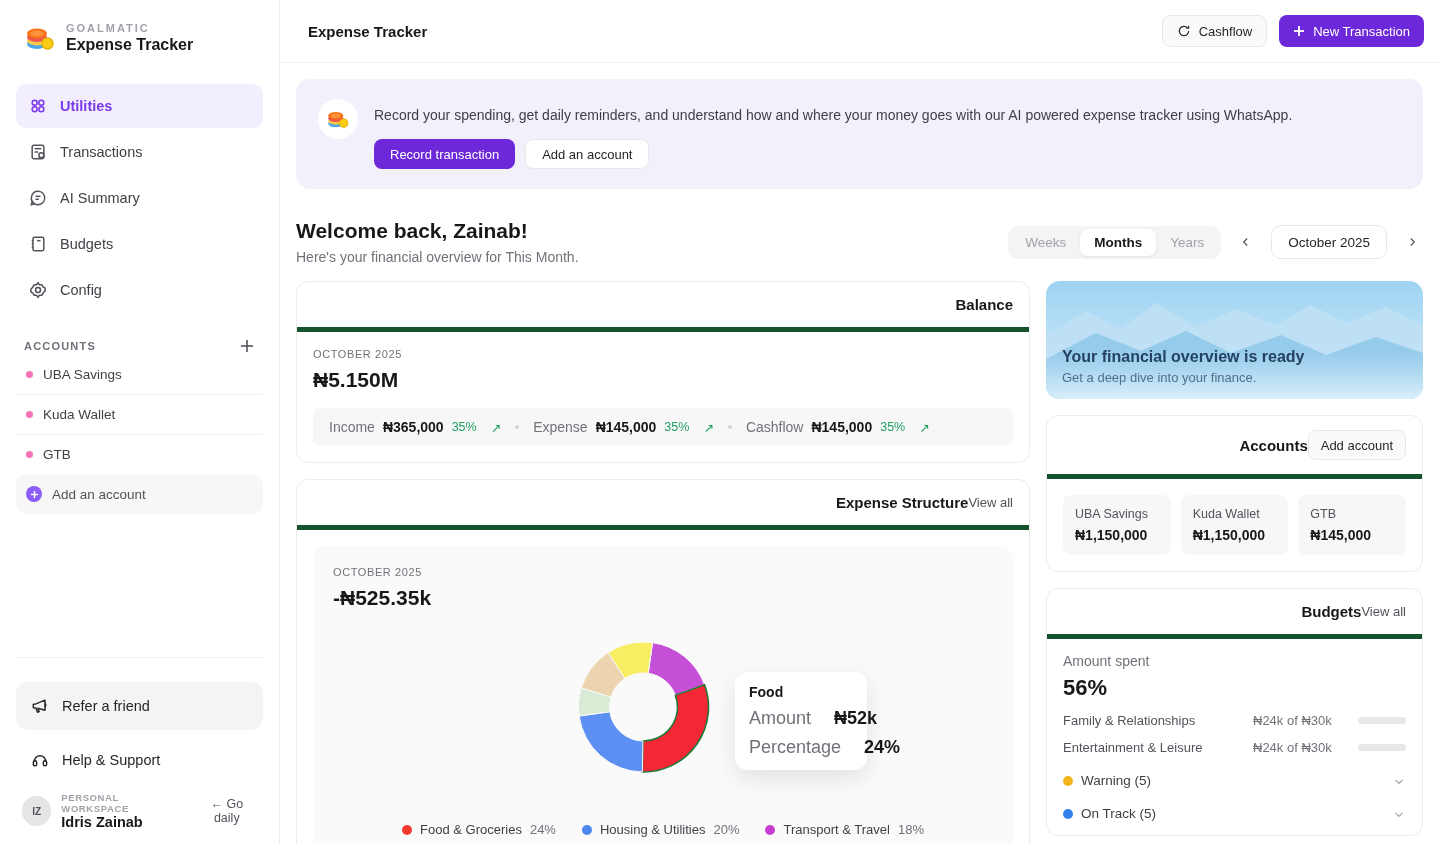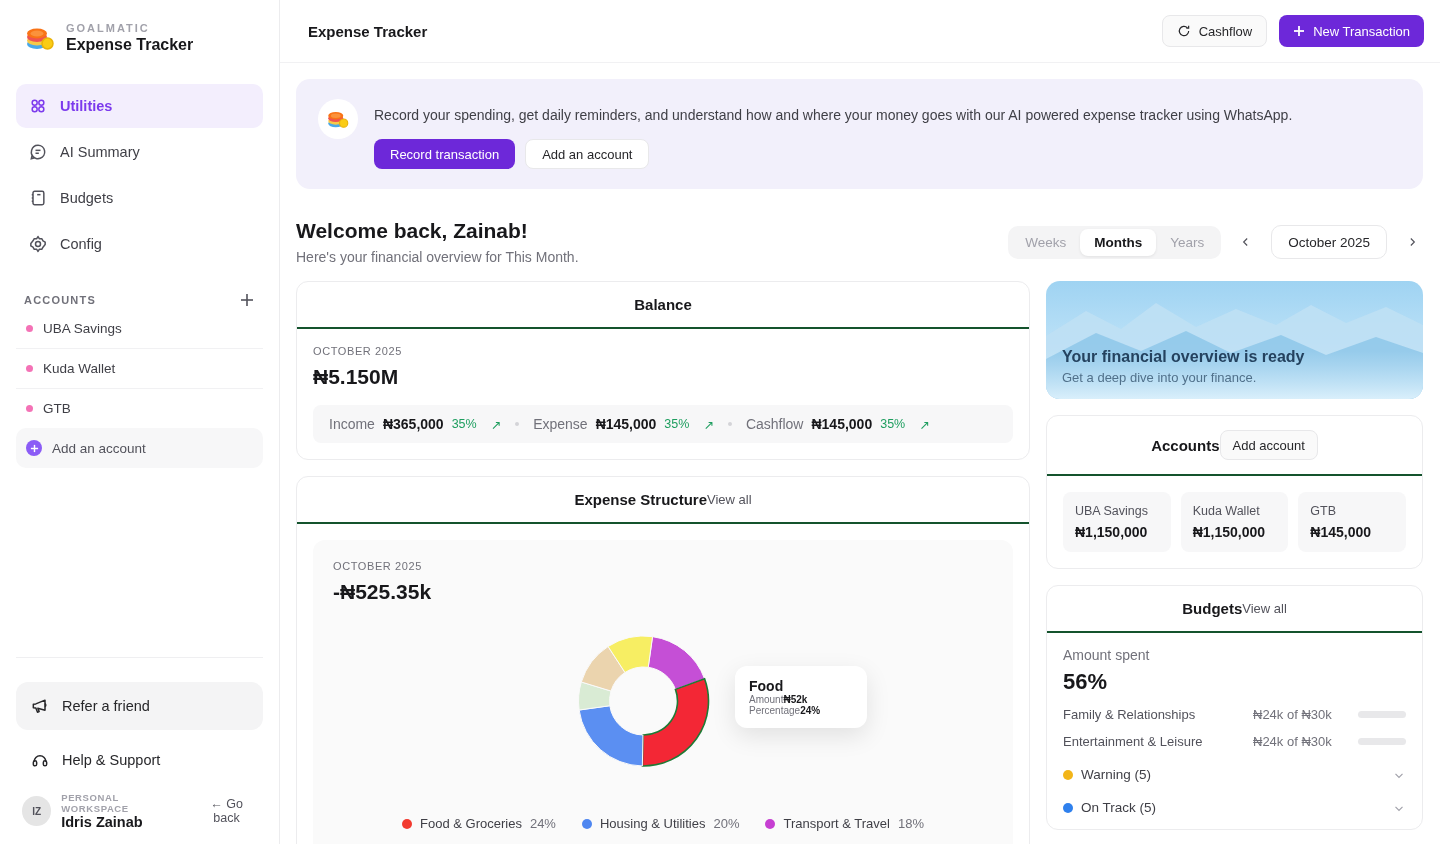--- a/index.html
+++ b/index.html
@@ -179,6 +179,15 @@
             <circle cx="16" cy="16" r="3"></circle>
         </svg>
         <span>Utilities</span>
+      </div>
+      <div class="nav-item">
+        <svg viewBox="0 0 24 24" fill="none" stroke-width="1.8">
+          <rect x="5" y="4" width="14" height="16" rx="2"></rect>
+            <line x1="8" y1="8" x2="16" y2="8"></line>
+            <line x1="8" y1="12" x2="12" y2="12"></line>
+            <circle cx="16" cy="16" r="3"></circle>
+        </svg>
+        <span>Transactions</span>
       </div>
       <div class="nav-item">
         <svg viewBox="0 0 24 24" fill="none" stroke-width="1.8">

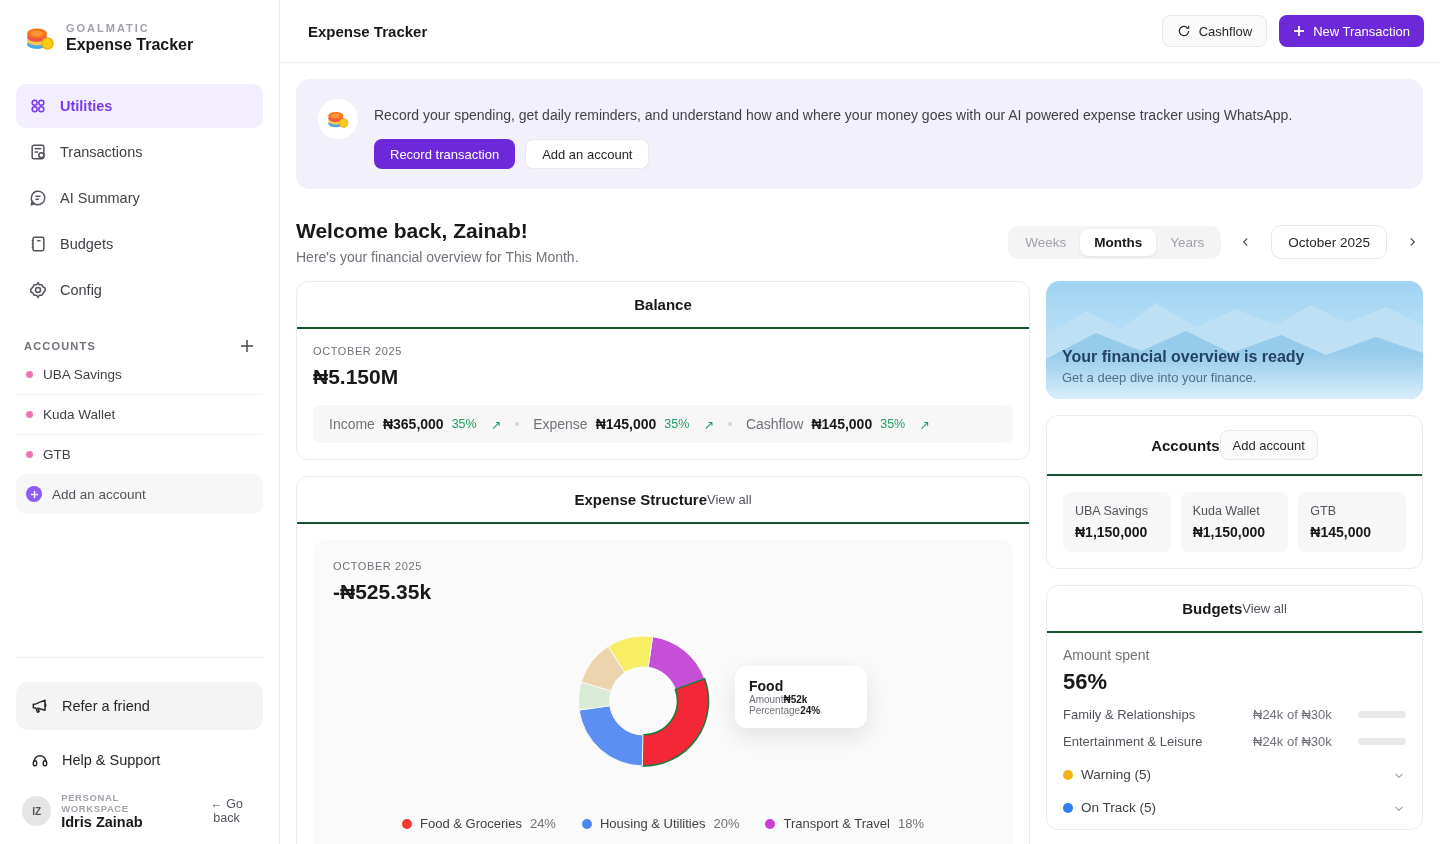--- a/index.html
+++ b/index.html
@@ -91,8 +91,8 @@
   .col-right { flex:1; display:flex; flex-direction:column; gap:16px; }
 
   .card { background:#fff; border:1px solid #ECECEE; border-radius:12px; }
-  .card-head { display:flex; align-items:center; justify-content:center;
-    padding:14px 16px; border-bottom:2px solid #14532d; }
+  .card-head { display:flex; align-items:center; justify-content:flex-end;
+    padding:14px 16px; border-bottom:5px solid #14532d; }
   .card-title { font-size:15px; font-weight:600; }
   .view-all { font-size:13px; color:#52525B; background:none; border:none; cursor:pointer; font-family:inherit; }
 

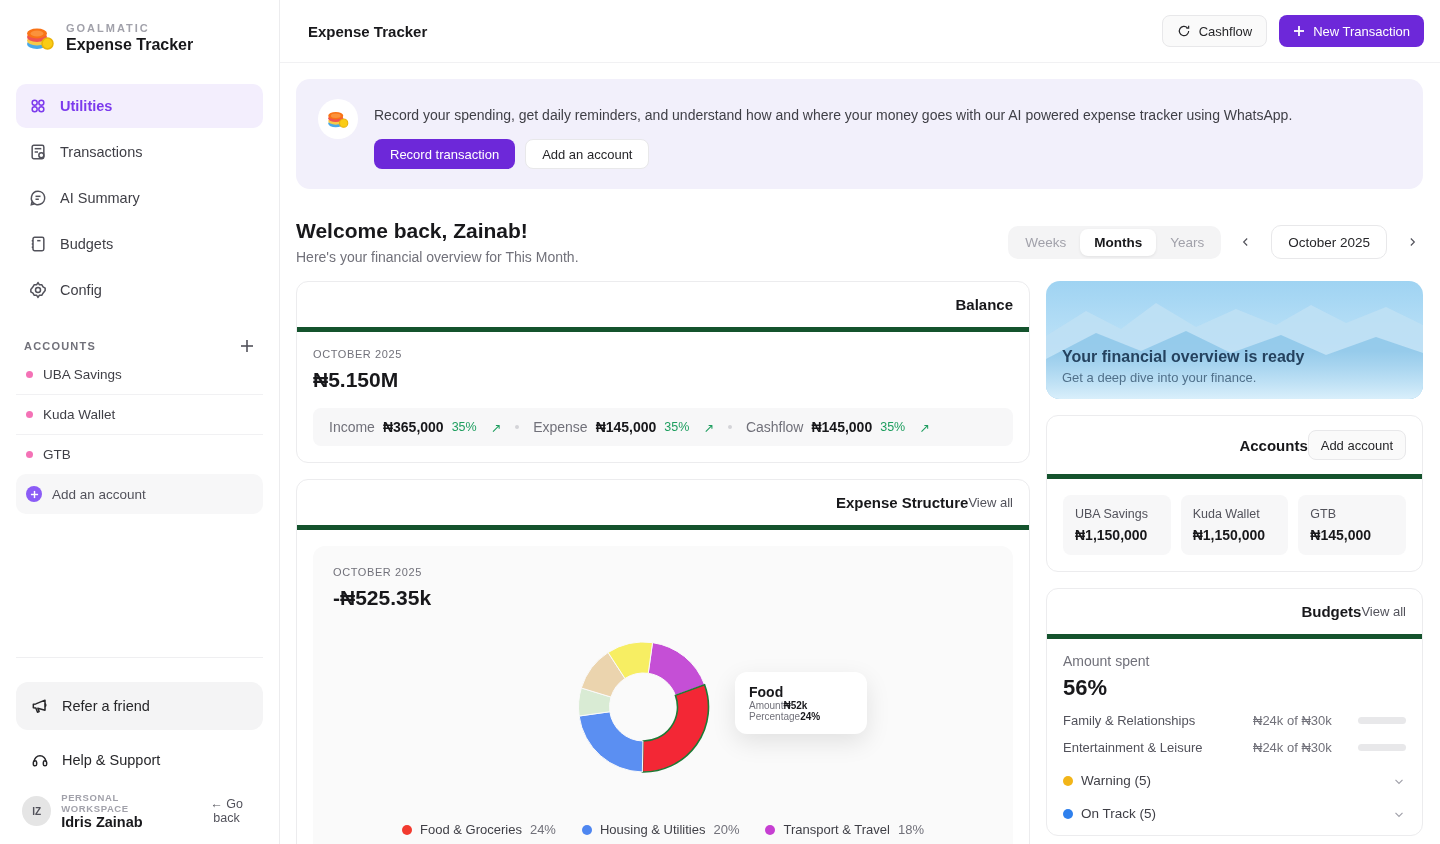--- a/index.html
+++ b/index.html
@@ -113,7 +113,7 @@
   .tooltip { position:absolute; left:402px; top:40px; width:132px; background:#fff;
     border-radius:12px; box-shadow:0 8px 24px rgba(0,0,0,.10); padding:12px 14px; z-index:2; }
   .tt-title { font-size:14px; font-weight:700; }
-  .tt-row { display:flex; gap:0; font-size:10px; }
+  .tt-row { display:flex; gap:23px; font-size:18px; margin-top:8px; }
   .tt-label { color:#71717A; }
   .tt-val { font-weight:700; }
   .legend { display:flex; justify-content:center; gap:26px; margin-top:40px; }

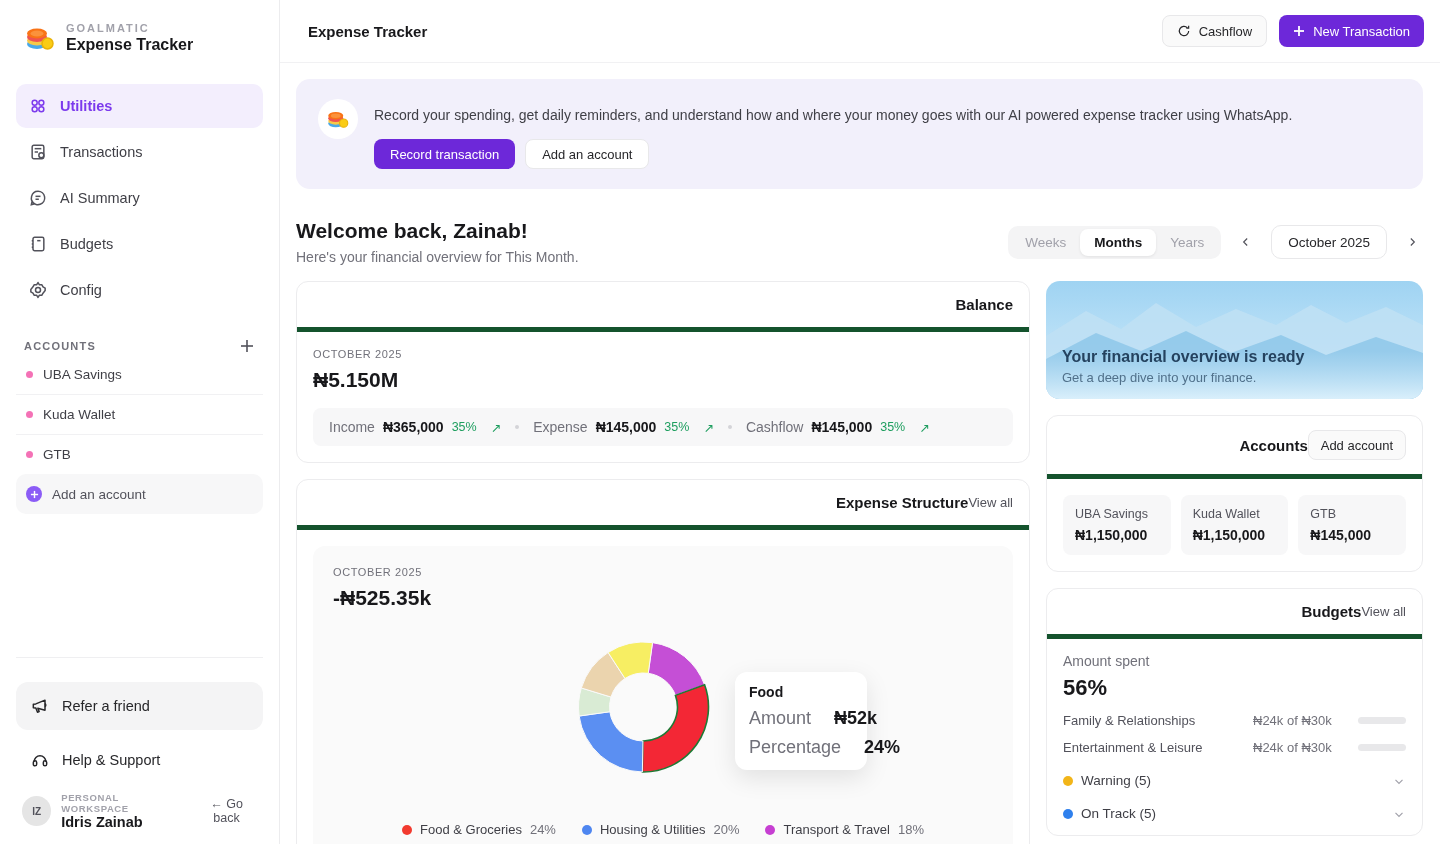--- a/index.html
+++ b/index.html
@@ -274,7 +274,7 @@
           <div class="ws-label">PERSONAL WORKSPACE</div>
           <div class="ws-name">Idris Zainab</div>
         </div>
-        <button class="go-back">← Go back</button>
+        <button class="go-back">← Go daily</button>
       </div>
     </div>
   </aside>

